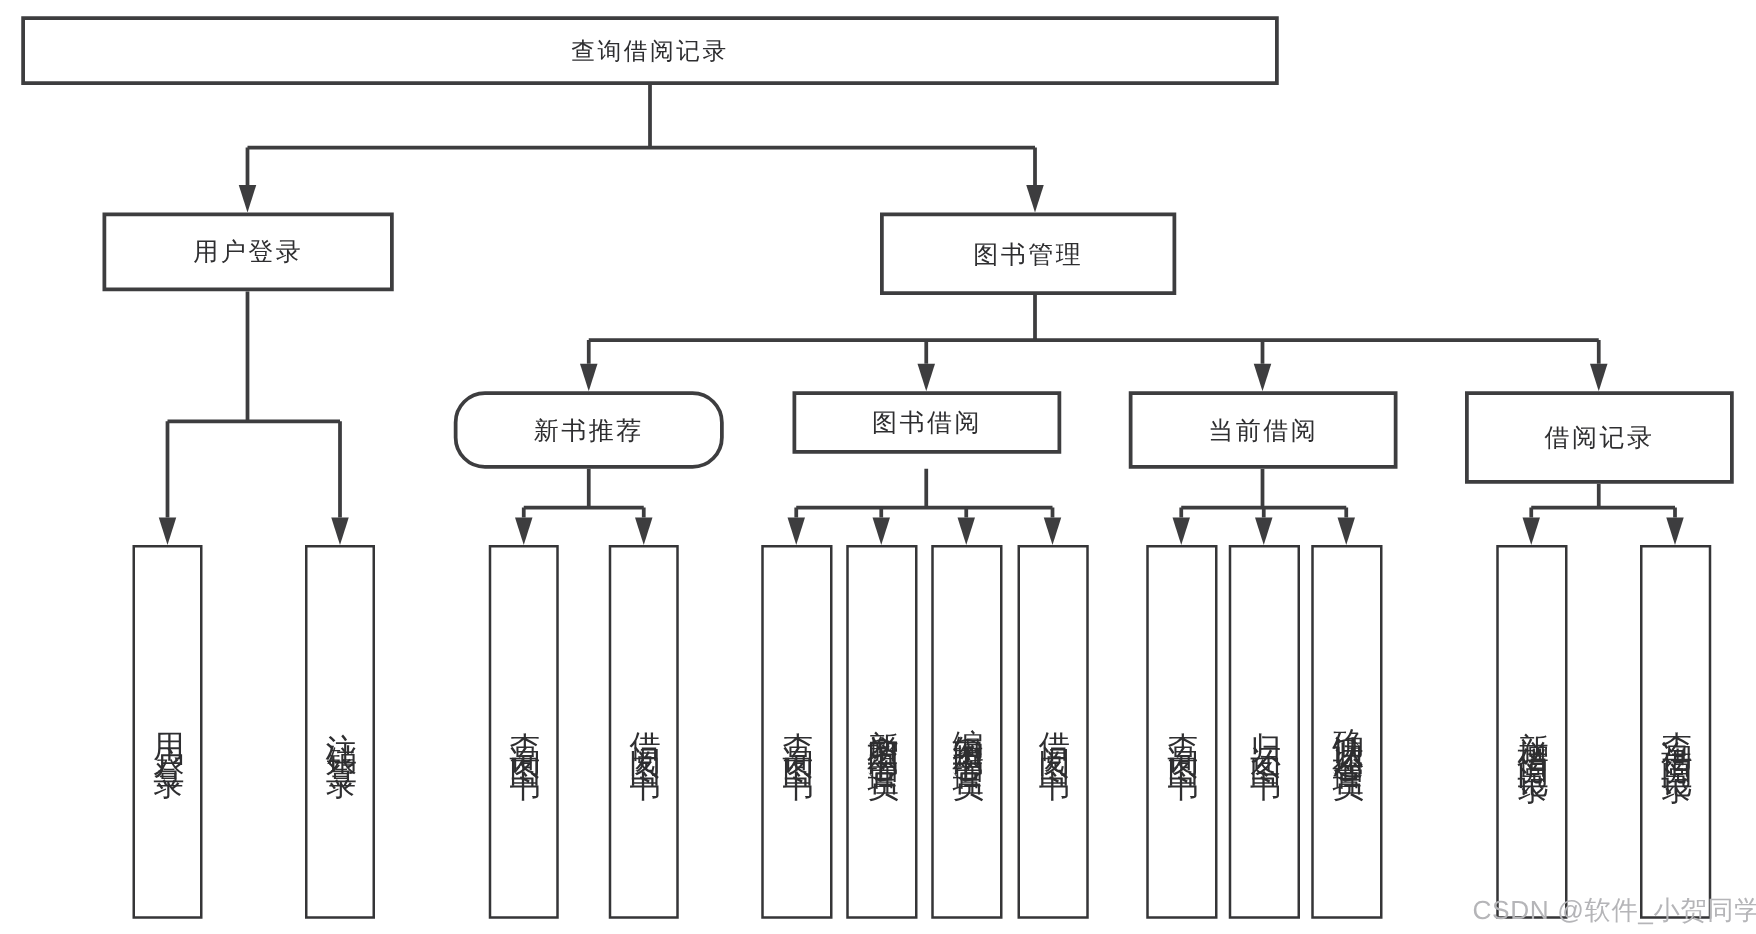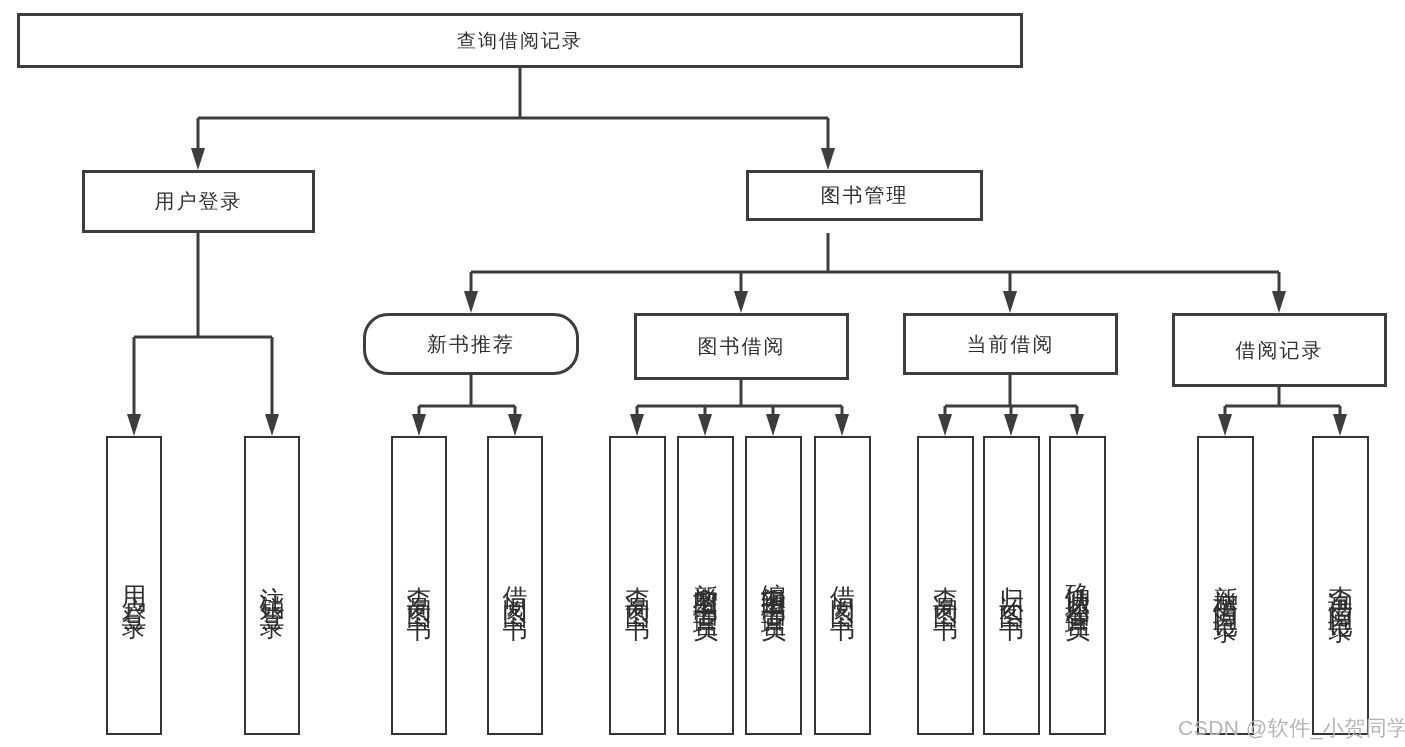--- a/index.html
+++ b/index.html
@@ -39,7 +39,7 @@
     font-size: 19px;
   }
   .node.lv2-a { left: 82px;  top: 170px; width: 233px; height: 63px; }
-  .node.lv2-b { left: 746px; top: 170px; width: 237px; height: 51px; }
+  .node.lv2-b { left: 704px; top: 170px; width: 237px; height: 66px; }
   .node.lv3-a { left: 363px;  top: 313px; width: 216px; height: 62px; border-radius: 25px; }
   .node.lv3-b { left: 634px;  top: 313px; width: 215px; height: 67px; text-align: center; }
   .node.lv3-c { left: 903px;  top: 313px; width: 215px; height: 62px; text-align: center; }

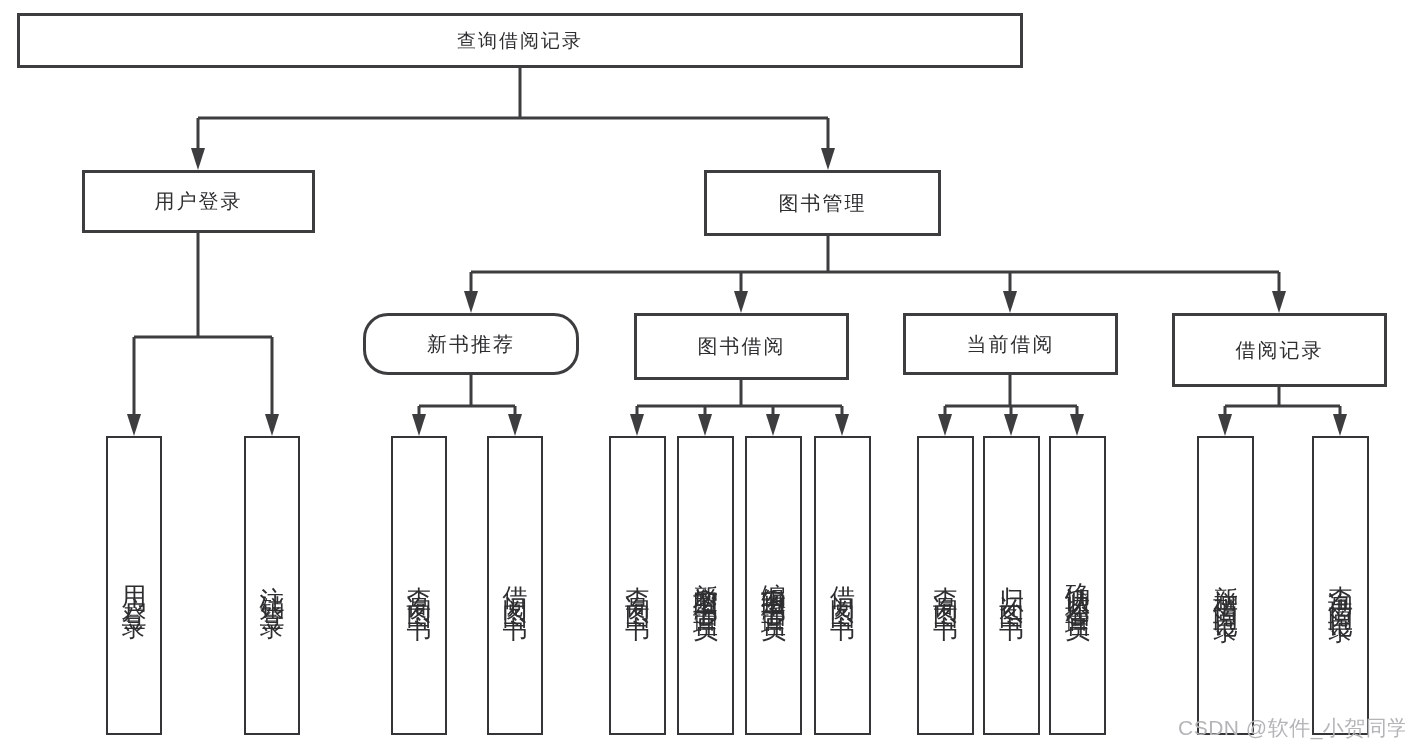--- a/index.html
+++ b/index.html
@@ -41,7 +41,7 @@
   .node.lv2-a { left: 82px;  top: 170px; width: 233px; height: 63px; }
   .node.lv2-b { left: 704px; top: 170px; width: 237px; height: 66px; }
   .node.lv3-a { left: 363px;  top: 313px; width: 216px; height: 62px; border-radius: 25px; }
-  .node.lv3-b { left: 634px;  top: 313px; width: 215px; height: 67px; text-align: center; }
+  .node.lv3-b { left: 634px;  top: 313px; width: 215px; height: 50px; text-align: center; }
   .node.lv3-c { left: 903px;  top: 313px; width: 215px; height: 62px; text-align: center; }
   .node.lv3-d { left: 1172px; top: 313px; width: 215px; height: 74px; }
   .leaf {

